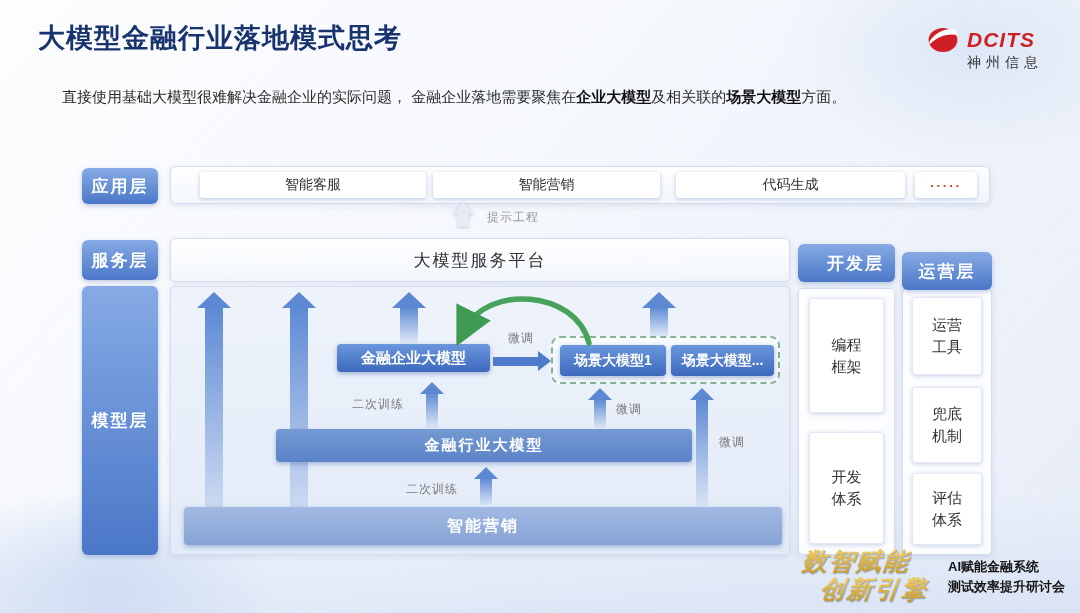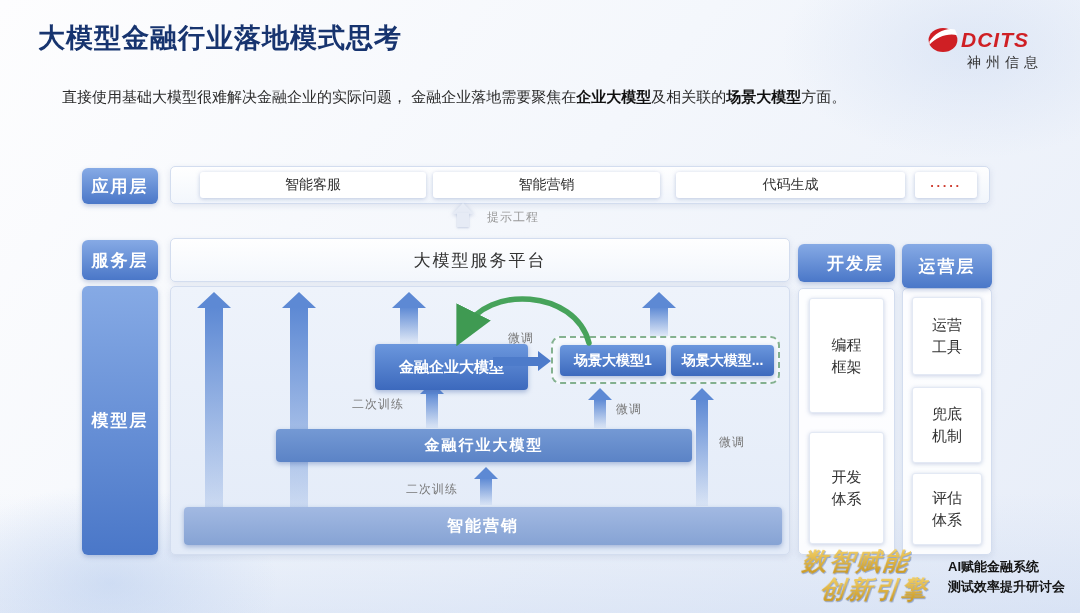--- a/index.html
+++ b/index.html
@@ -17,7 +17,7 @@
   .title { position:absolute; left:38px; top:20px; font-size:27px; font-weight:bold; color:#17346f; letter-spacing:1px; }
 
   .logo { position:absolute; left:925px; top:24px; width:140px; }
-  .logo-row { display:flex; align-items:center; }
+  .logo-row { display:flex; align-items:center; gap:6px; }
   .logo-mark { width:36px; height:32px; }
   .logo-brand { color:#cf1f24; font-size:21px; font-weight:bold; font-style:italic; letter-spacing:1px; }
   .logo-cn { font-size:14px; color:#333; letter-spacing:5px; margin-left:42px; margin-top:-2px; }

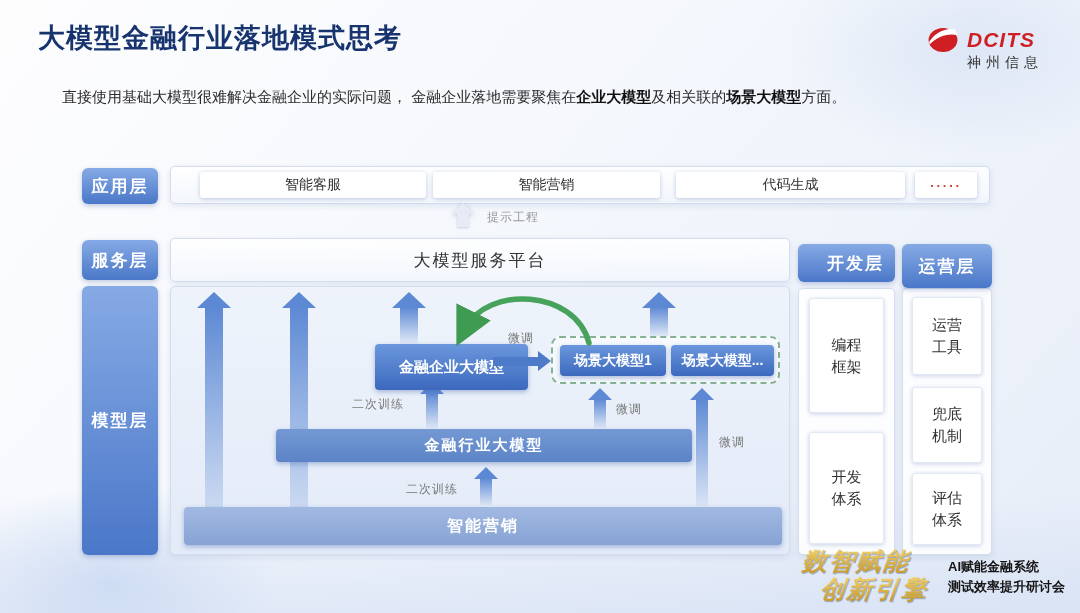--- a/index.html
+++ b/index.html
@@ -199,7 +199,7 @@
       <span>开发体系</span>
     </div>
 
-  <div class="layer-tab" style="left:902px;top:244px;width:90px;height:44px;">运营层</div>
+  <div class="layer-tab" style="left:902px;top:252px;width:90px;height:38px;">运营层</div>
   <div class="side-body" style="left:902px;top:288px;width:90px;height:267px;"></div>
   <div class="side-box" style="left:912px;top:297px;width:70px;height:78px;">
       <span>运营工具</span>

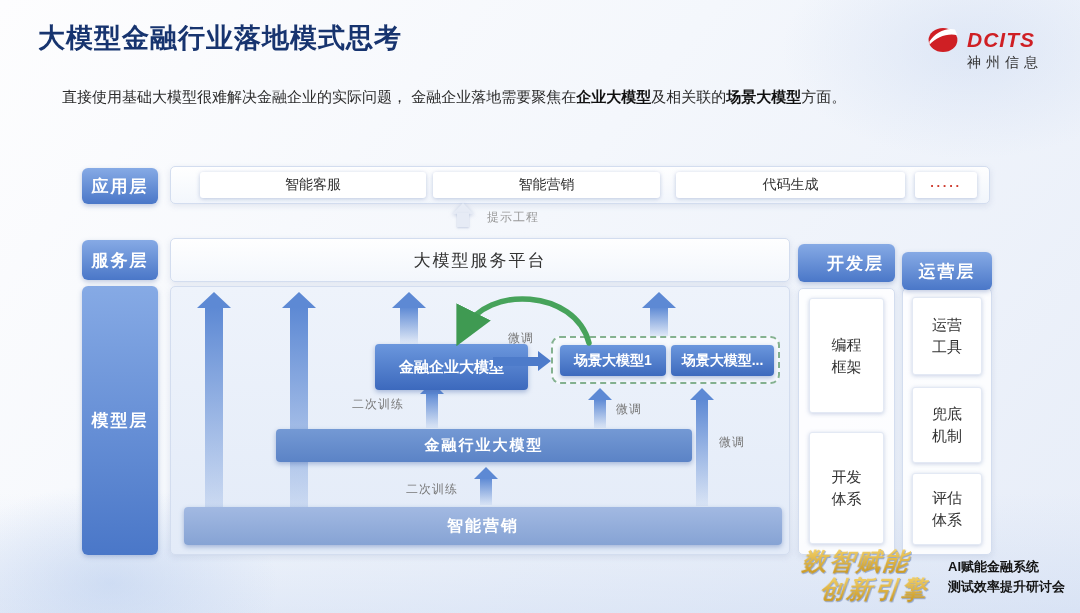--- a/index.html
+++ b/index.html
@@ -163,7 +163,7 @@
       <div class="shaft"></div>
     </div>
 
-  <div class="blue-box blue-deep" style="left:337px;top:344px;width:153px;height:46px;margin-left:38px;">金融企业大模型</div>
+  <div class="blue-box blue-deep" style="left:337px;top:344px;width:153px;height:28px;">金融企业大模型</div>
 
   <div class="h-arrow-shaft" style="left:493px;top:357px;width:46px;height:9px;"></div>
   <div class="h-arrow-head" style="left:538px;top:351px;"></div>

